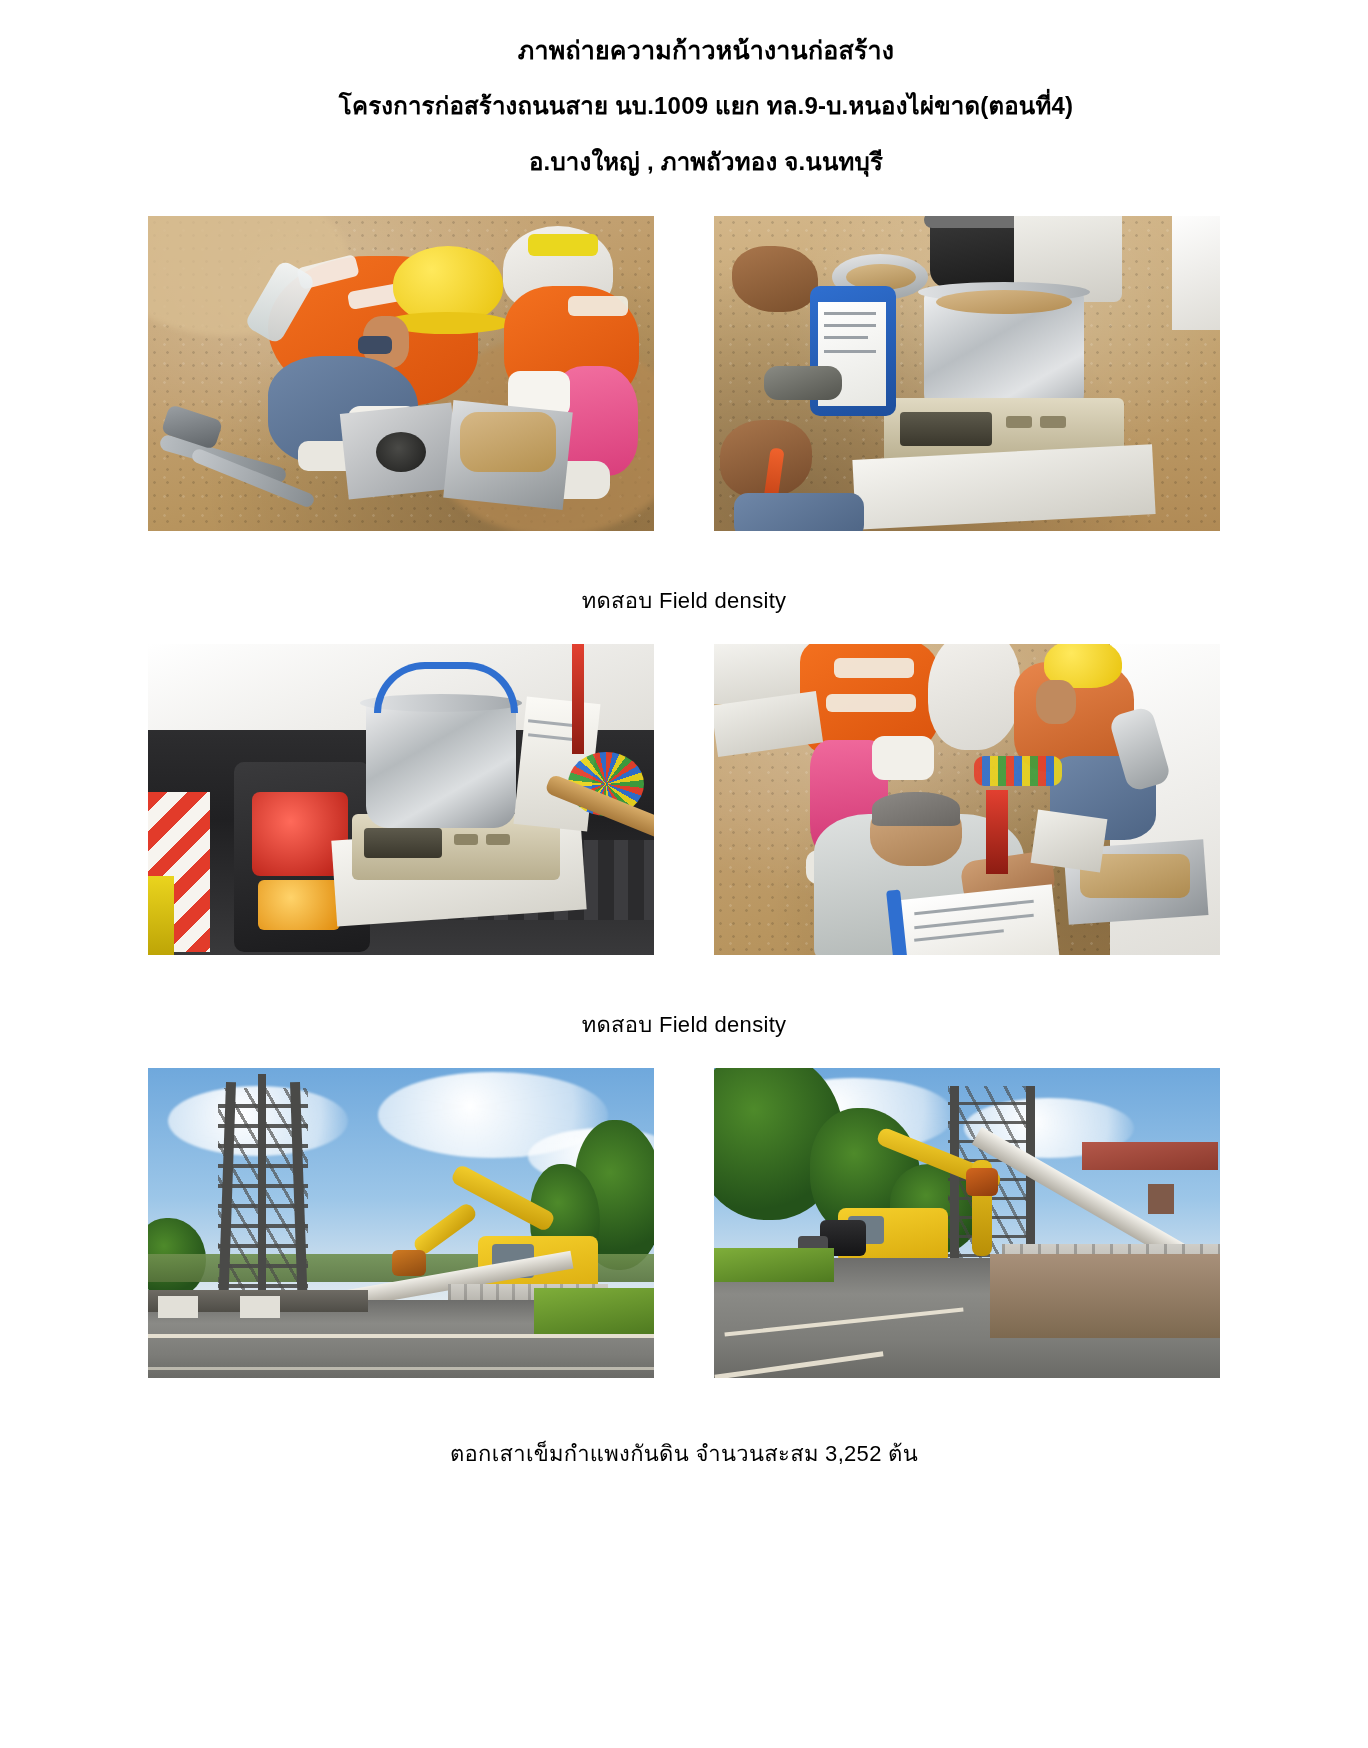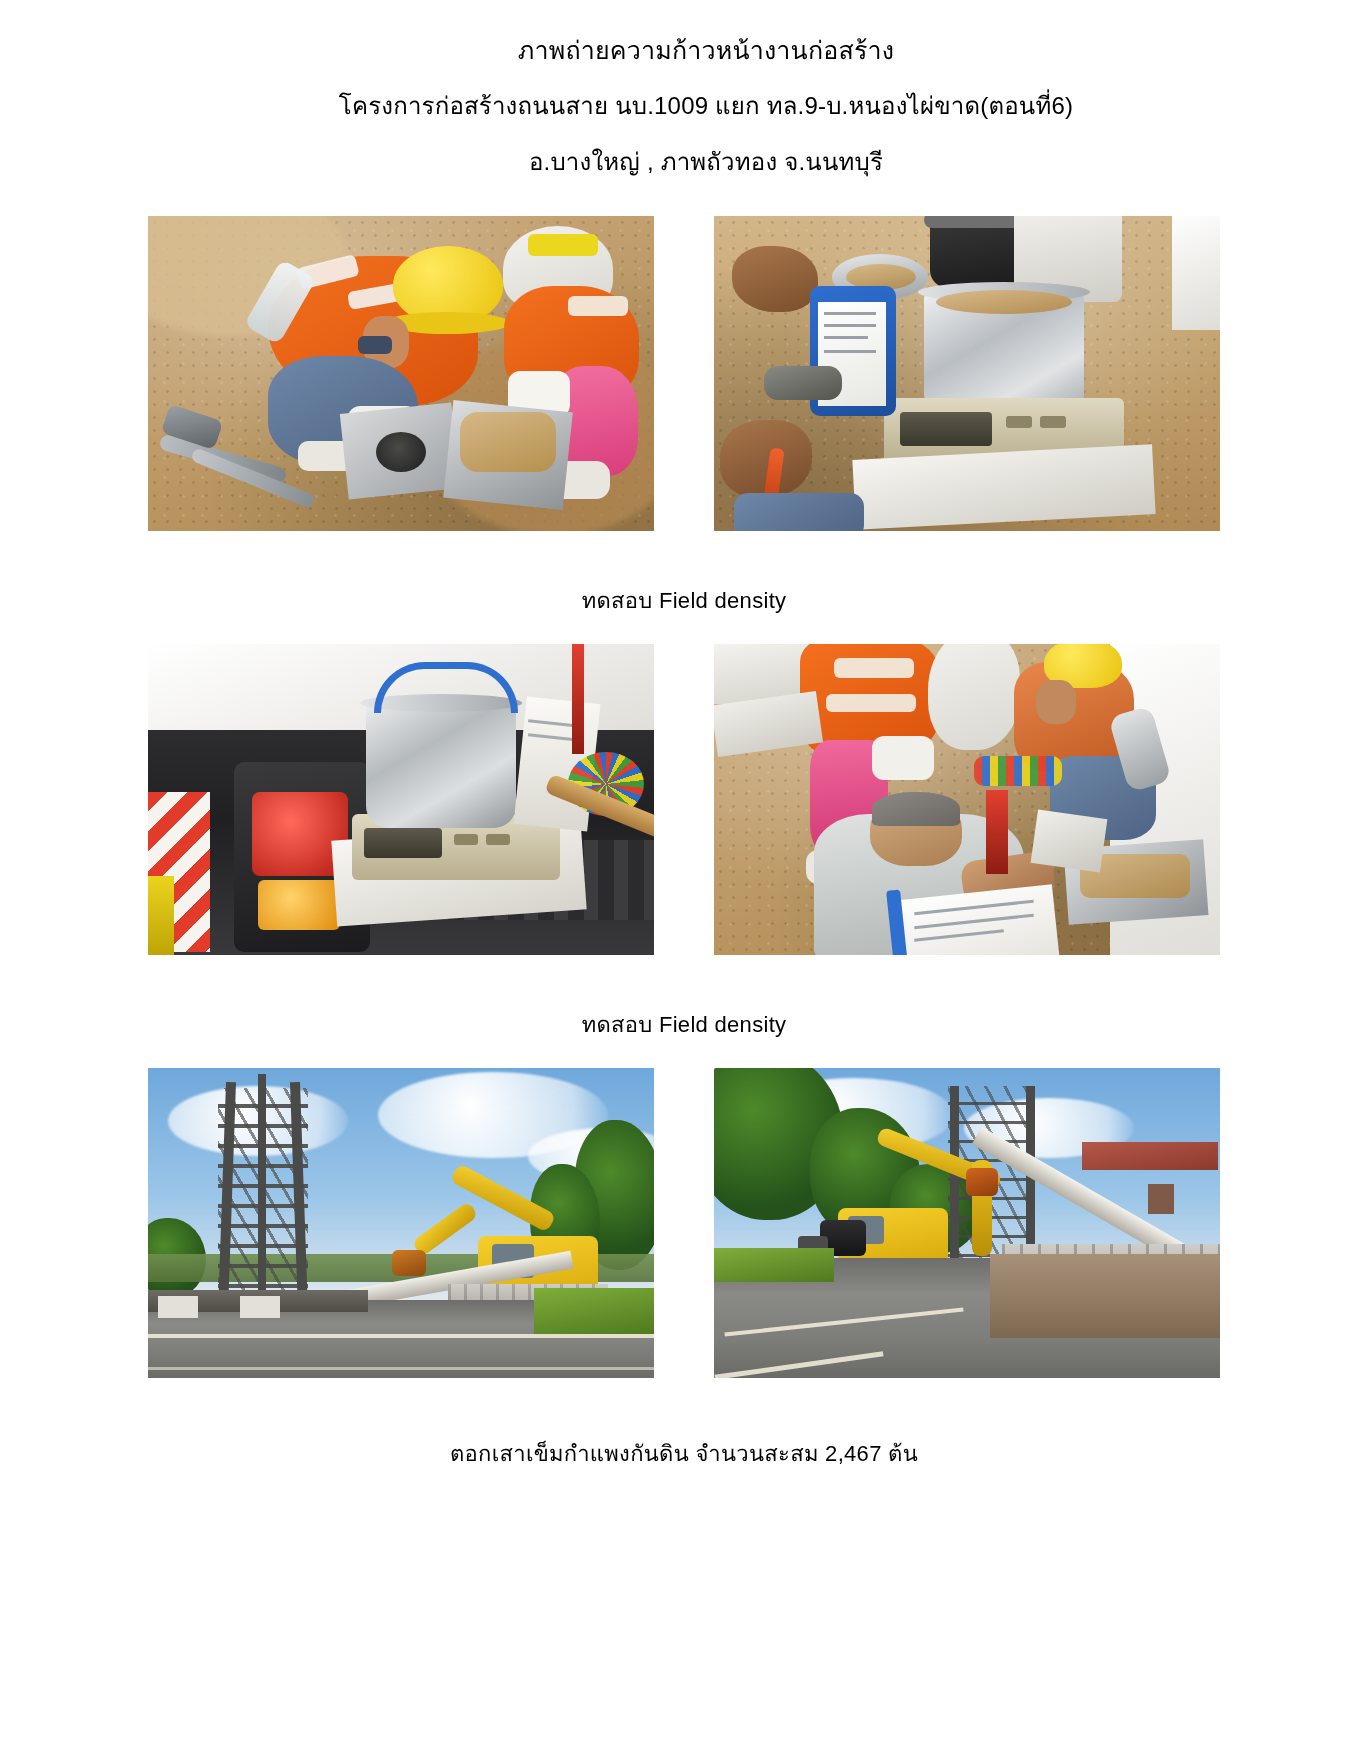--- a/index.html
+++ b/index.html
@@ -26,7 +26,7 @@
   }
   .doc-title-line {
     font-size: 25px;
-    font-weight: normal;
+    font-weight: bold;
     line-height: 56px;
     letter-spacing: 0.2px;
     margin-left: 44px;

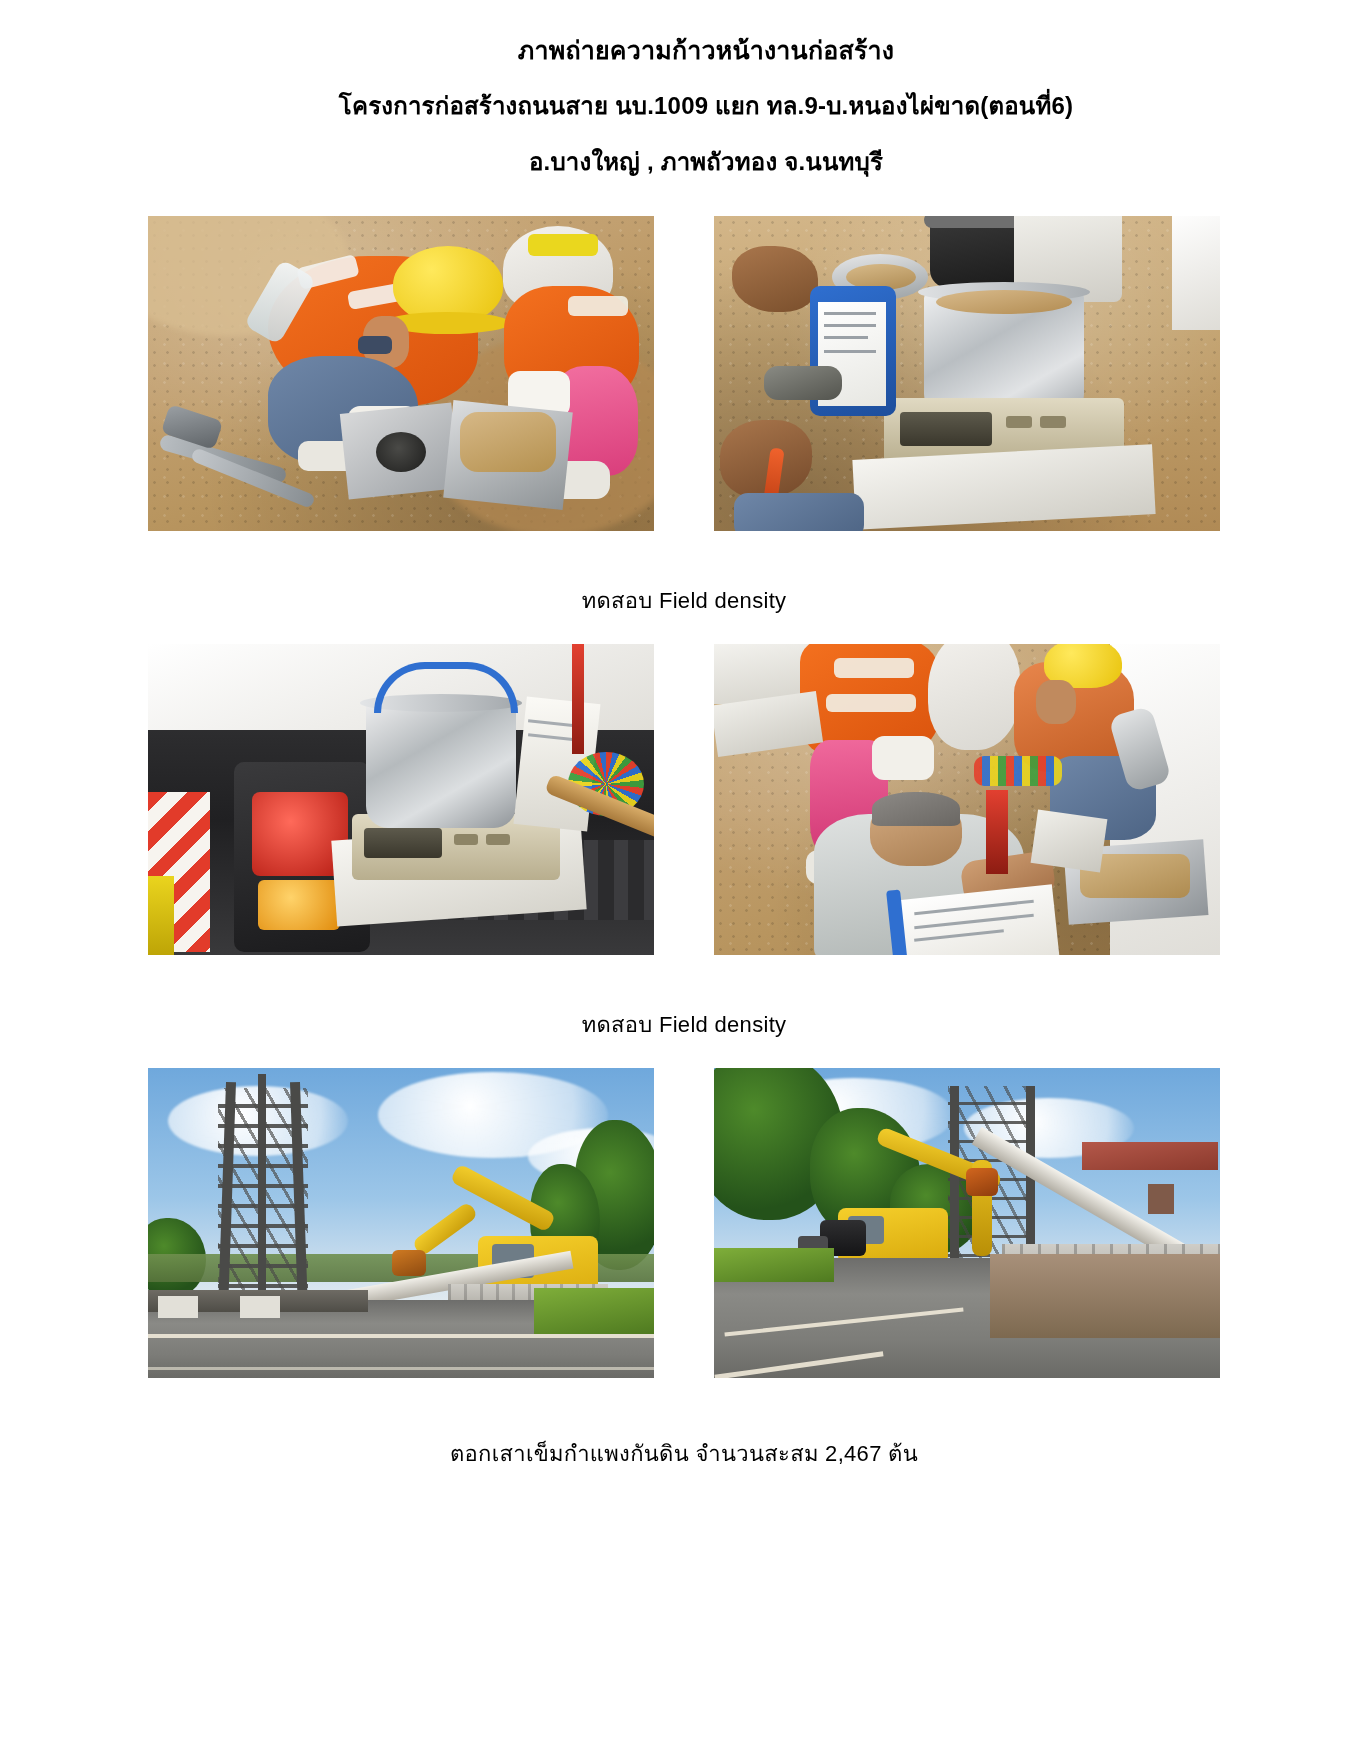--- a/index.html
+++ b/index.html
@@ -147,7 +147,7 @@
 
   <div class="doc-header">
     <div class="doc-title-line l1">ภาพถ่ายความก้าวหน้างานก่อสร้าง</div>
-    <div class="doc-title-line l2">โครงการก่อสร้างถนนสาย นบ.1009 แยก ทล.9-บ.หนองไผ่ขาด(ตอนที่6)</div>
+    <div class="doc-title-line l2">โครงการก่อสร้างถนนสาย นบ.1009 แยก ทล.9-บ.หนองไผ่ขาด(ตอนที่4)</div>
     <div class="doc-title-line l3">อ.บางใหญ่ , ภาพถัวทอง  จ.นนทบุรี</div>
   </div>
 

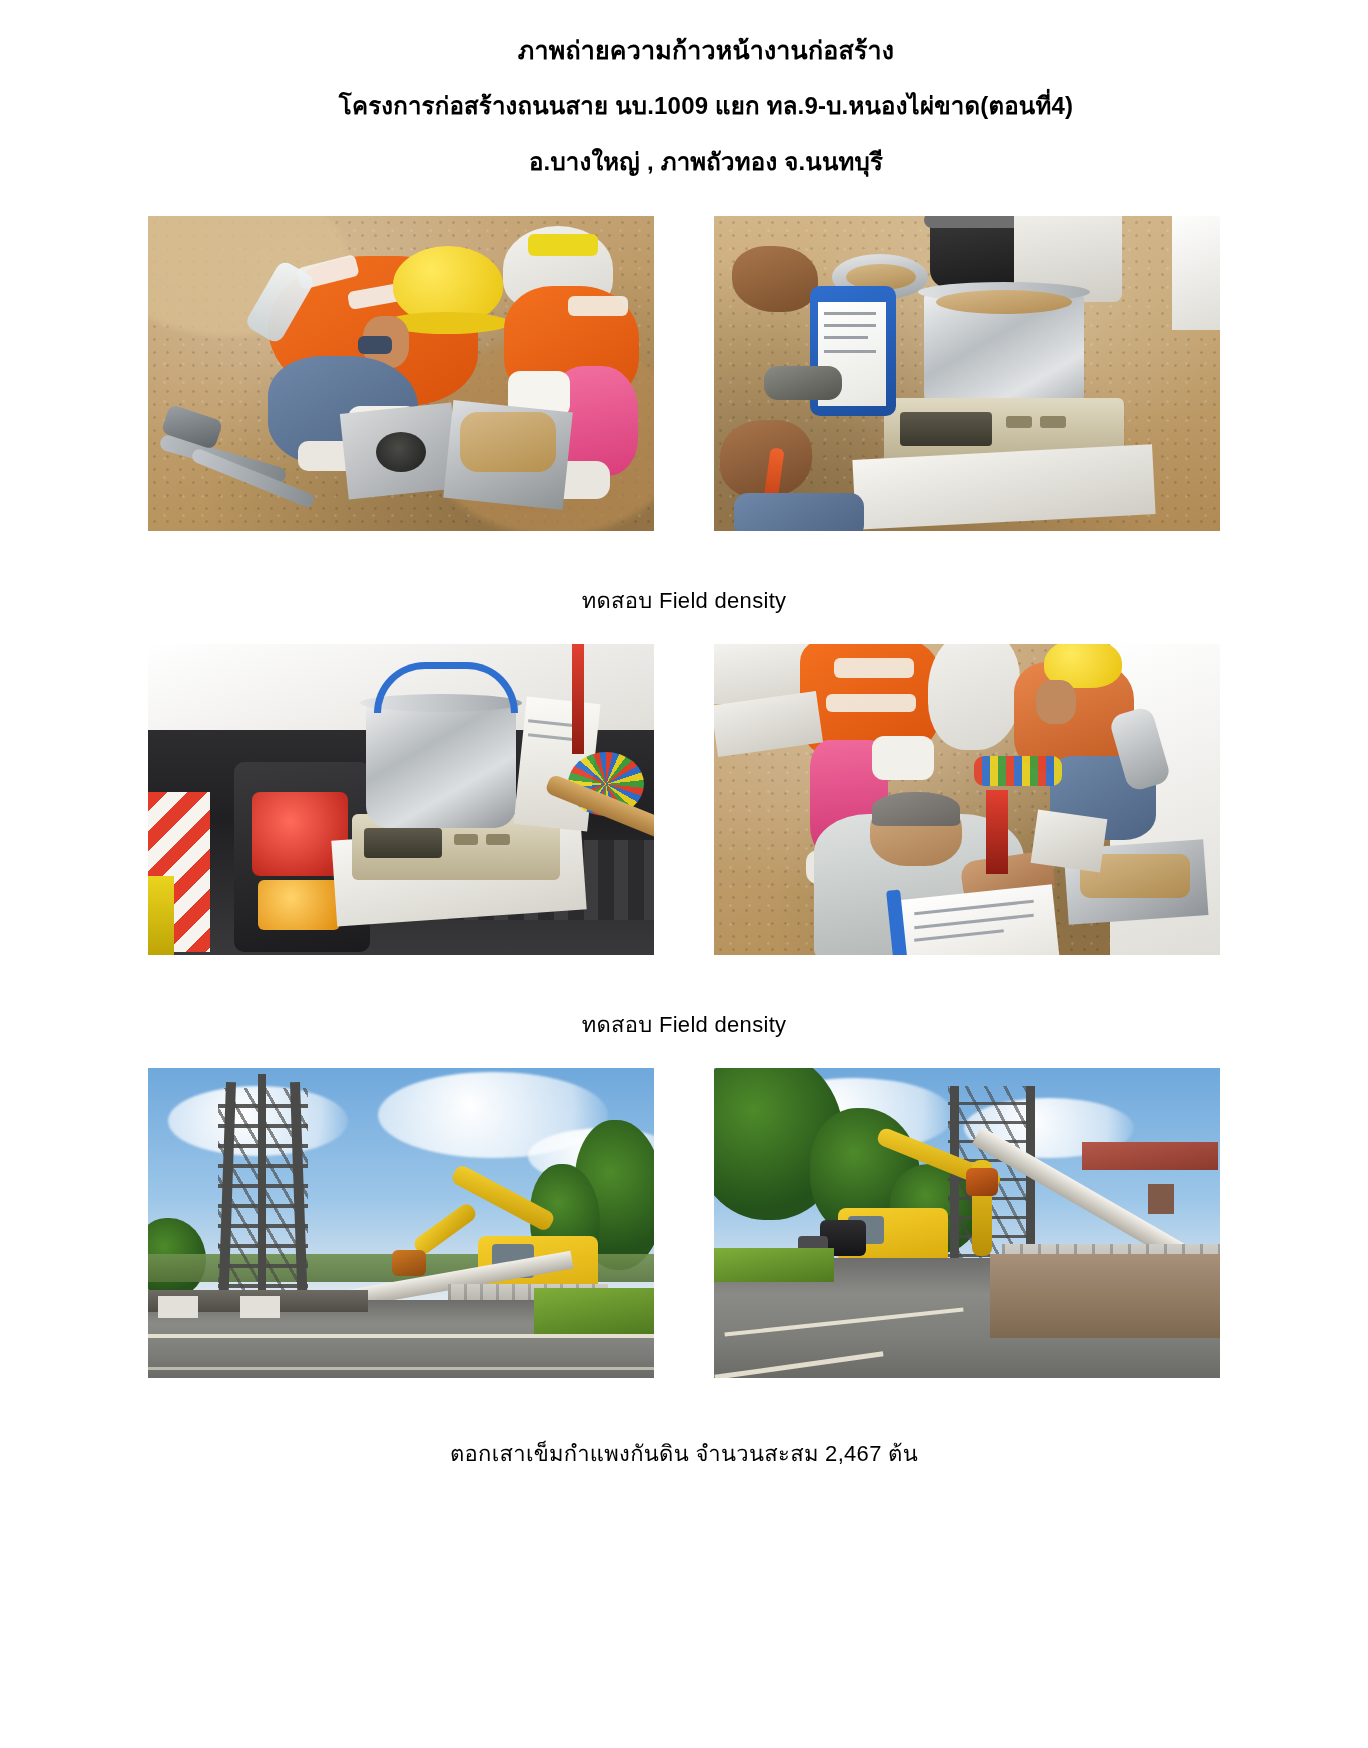--- a/index.html
+++ b/index.html
@@ -407,7 +407,7 @@
         <div style="position:absolute;right:0;bottom:40px;width:230px;height:84px;background:linear-gradient(180deg,#a8907a,#7d6950);"></div>
       </div>
     </div>
-    <div class="caption last">ตอกเสาเข็มกำแพงกันดิน จำนวนสะสม 2,467 ต้น</div>
+    <div class="caption last">ตอกเสาเข็มกำแพงกันดิน จำนวนสะสม 3,252 ต้น</div>
   </div>
 
 </div>

